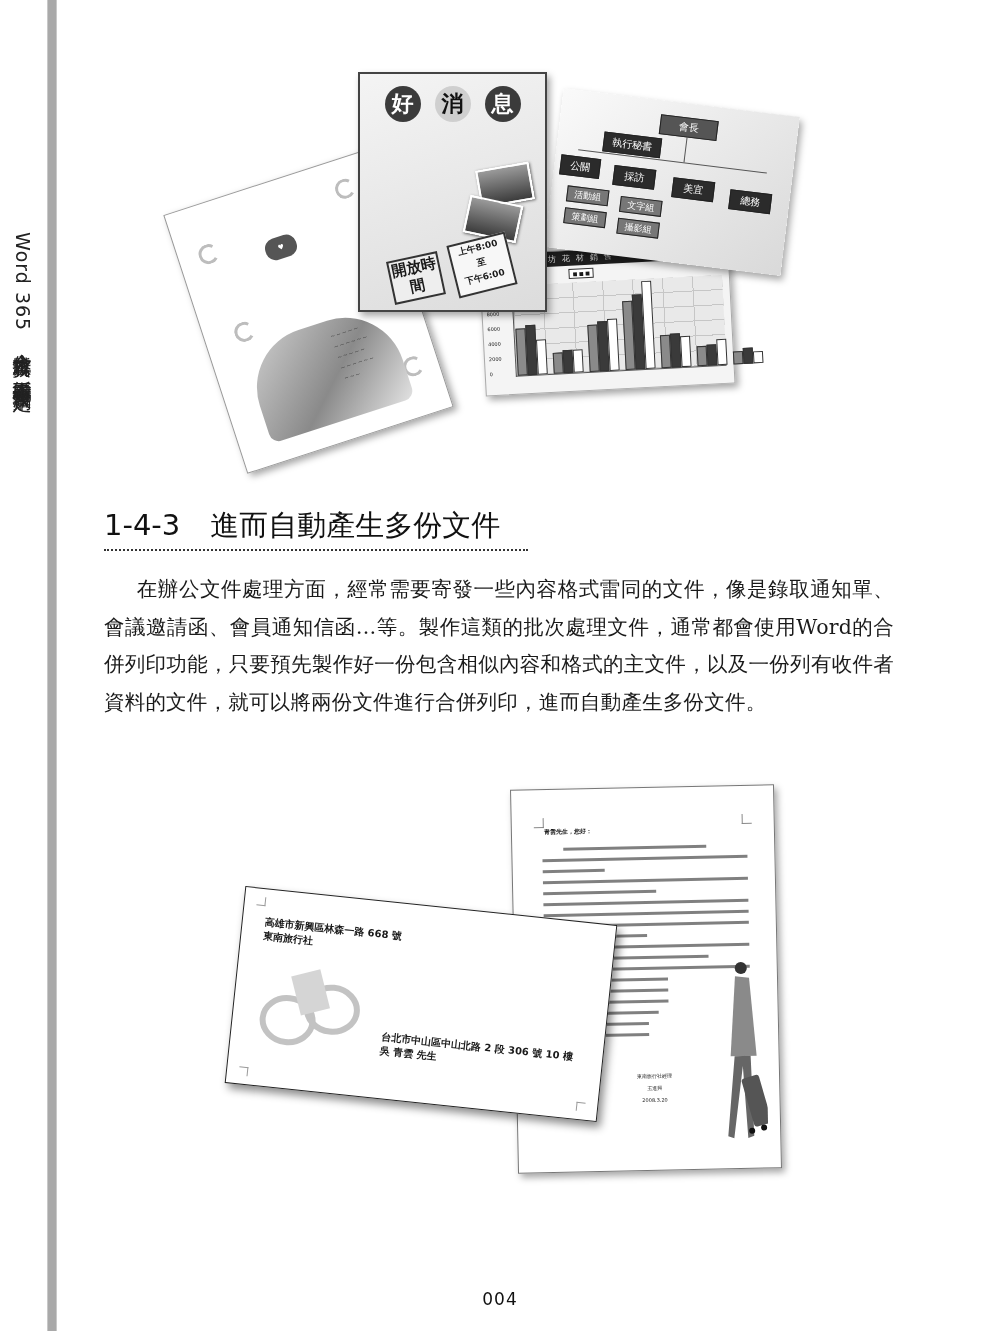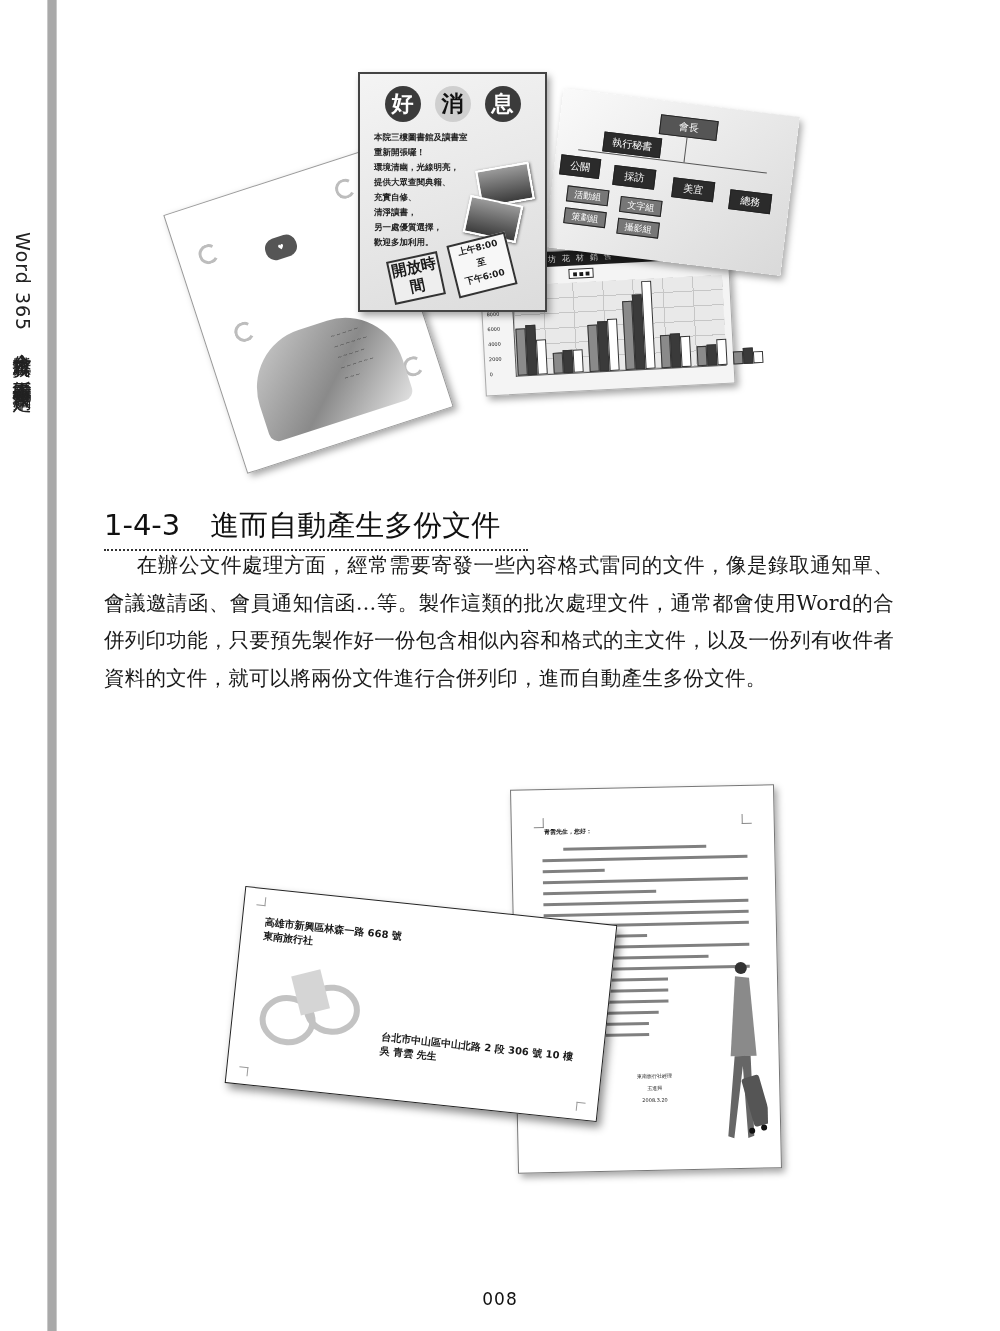--- a/index.html
+++ b/index.html
@@ -88,16 +88,6 @@
     <div class="ball">好</div>
     <div class="ball lt">消</div>
     <div class="ball">息</div>
-  </div>
-  <div class="lines">
-    <div>本院三樓圖書館及讀書室</div>
-    <div>重新開張囉！</div>
-    <div>環境清幽，光線明亮，</div>
-    <div>提供大眾查閱典籍、</div>
-    <div>充實自修、</div>
-    <div>清淨讀書，</div>
-    <div>另一處優質選擇，</div>
-    <div>歡迎多加利用。</div>
   </div>
   <div class="pic" style="left:118px;top:92px;transform:rotate(-10deg)"></div>
   <div class="pic" style="left:106px;top:126px;transform:rotate(12deg)"></div>

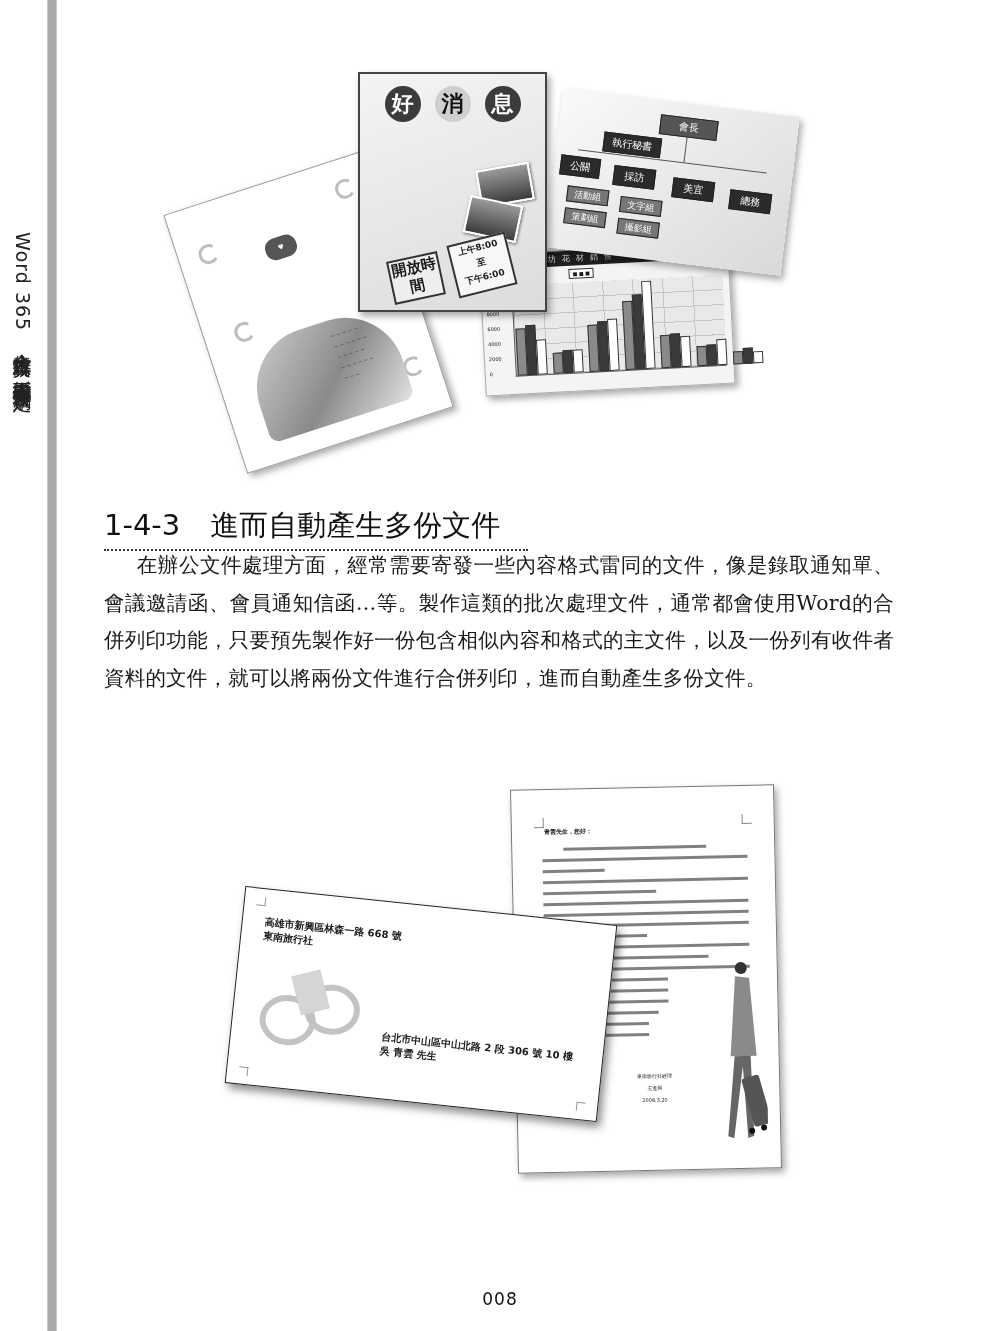--- a/index.html
+++ b/index.html
@@ -47,7 +47,7 @@
   .sec-head .num{margin-right:30px;margin-top:33px;}
   .sec-rule{position:absolute;left:104px;top:549px;width:424px;border-top:2px dotted #333;}
 
-  .para{position:absolute;left:104px;top:547px;width:790px;font-size:20.5px;line-height:37.5px;text-align:justify;text-indent:1.6em;letter-spacing:.2px;font-family:"DejaVu Serif","Liberation Serif",serif;}
+  .para{position:absolute;left:104px;top:571px;width:790px;font-size:20.5px;line-height:37.5px;text-align:justify;text-indent:1.6em;letter-spacing:.2px;font-family:"DejaVu Serif","Liberation Serif",serif;}
 
   
   .letter{left:514px;top:787px;width:262px;height:382px;border:1px solid #777;transform:rotate(-1.2deg);z-index:1;}

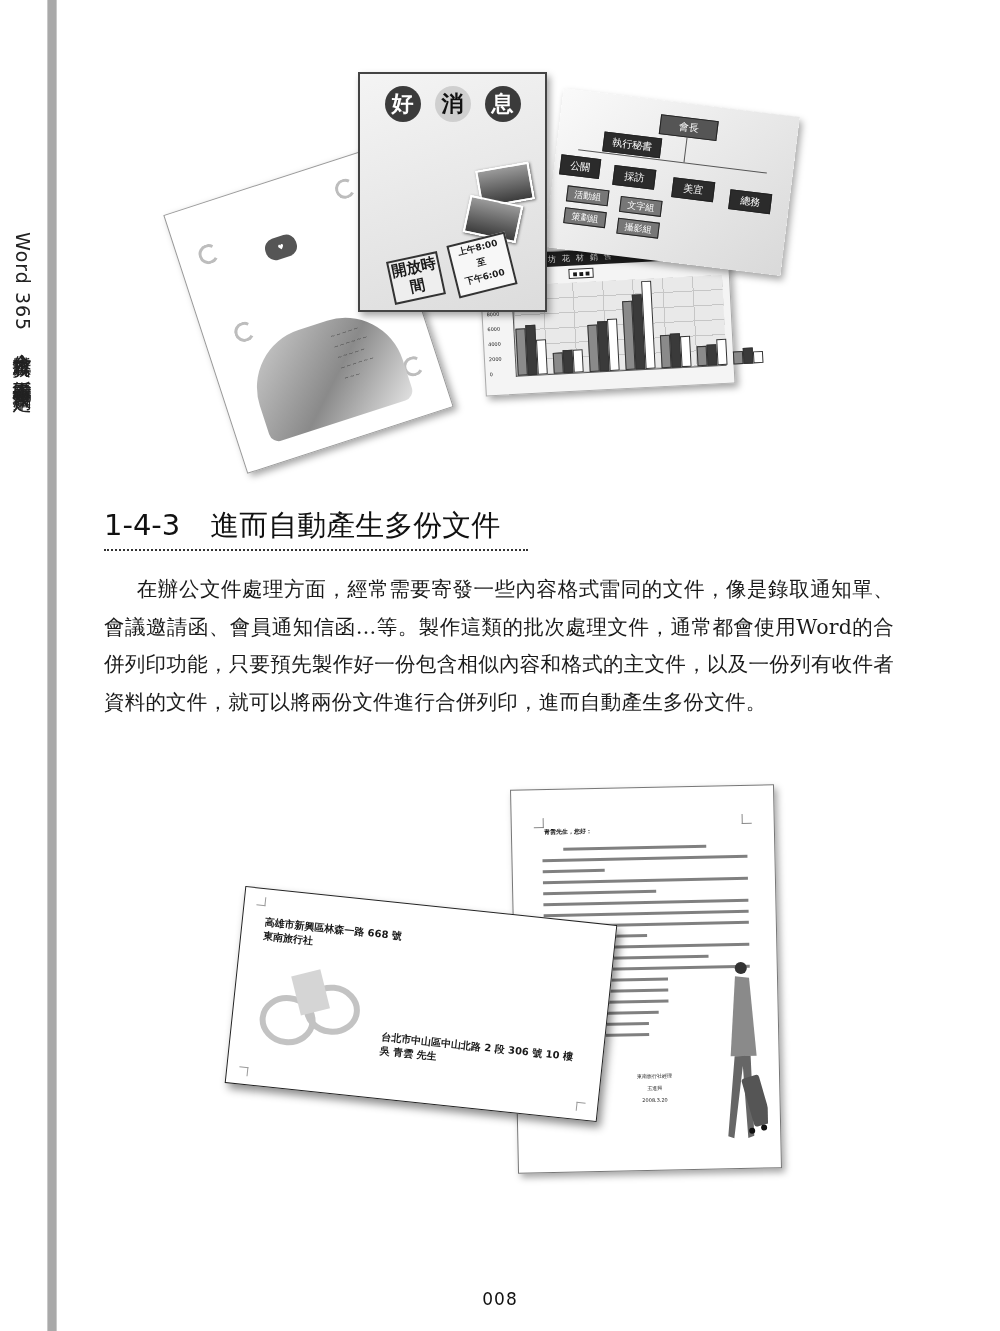--- a/index.html
+++ b/index.html
@@ -229,6 +229,6 @@
   </div>
 </div>
 
-<div class="page-num">008</div>
+<div class="page-num">004</div>
 
 </body></html>

